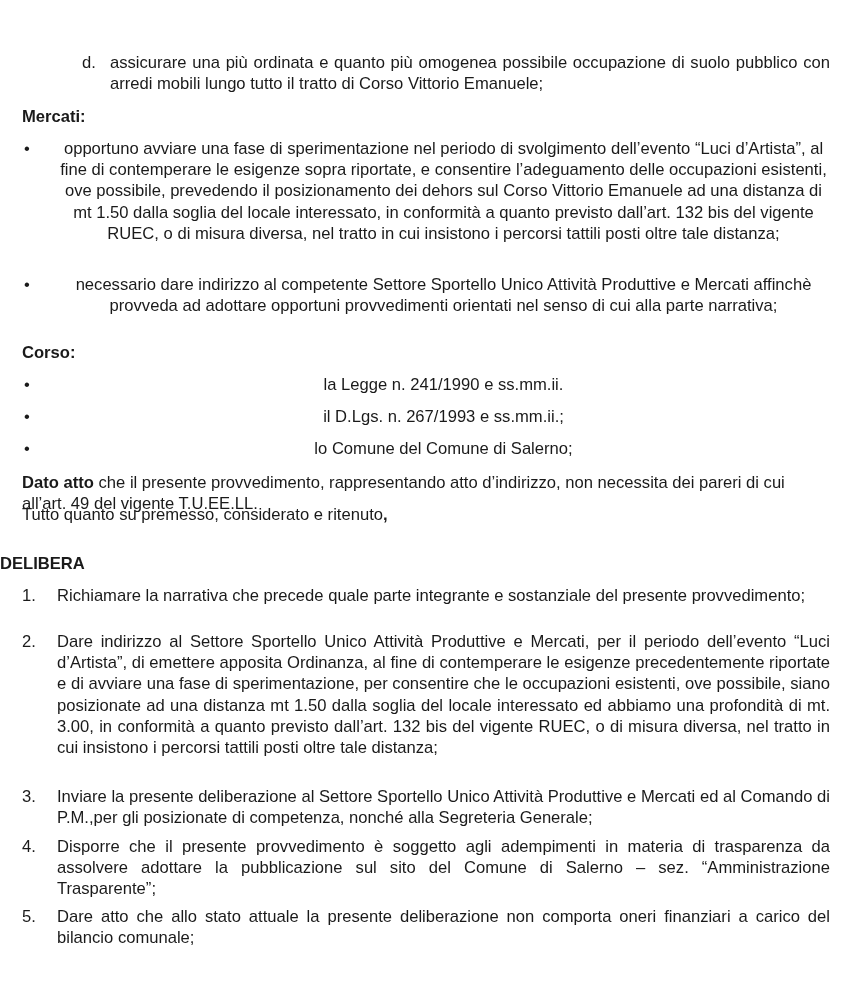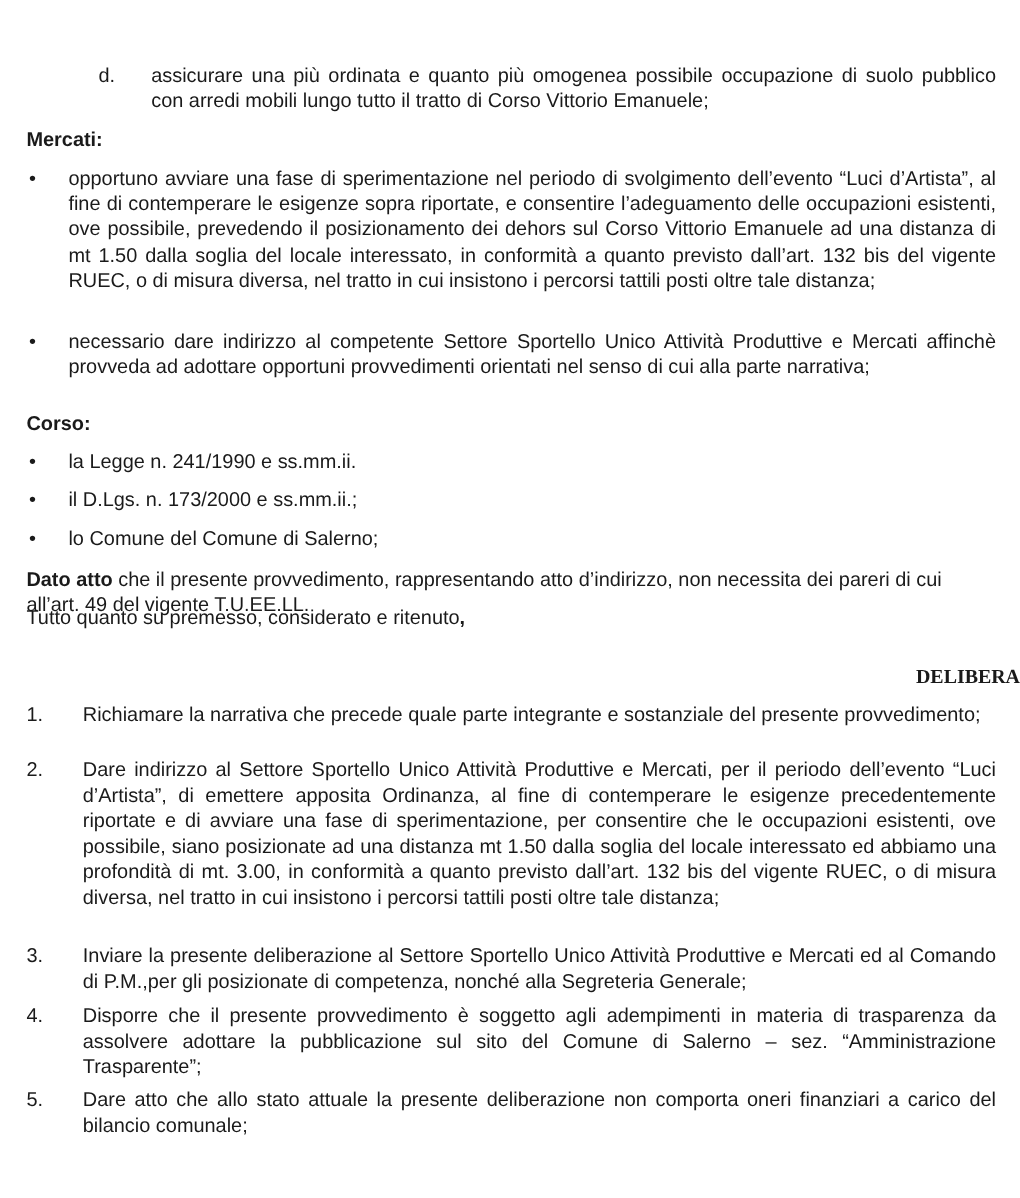--- a/index.html
+++ b/index.html
@@ -36,7 +36,7 @@
 
   <div class="item-d">
     <span class="lbl">d.</span>
-    <p class="txt j" style="margin-left:44px;">assicurare una più ordinata e quanto più omogenea possibile occupazione di suolo pubblico con arredi mobili lungo tutto il tratto di Corso Vittorio Emanuele;</p>
+    <p class="txt j" style="margin-left:28px;">assicurare una più ordinata e quanto più omogenea possibile occupazione di suolo pubblico con arredi mobili lungo tutto il tratto di Corso Vittorio Emanuele;</p>
   </div>
 
   <div class="heading" style="top:106px;">Mercati:</div>

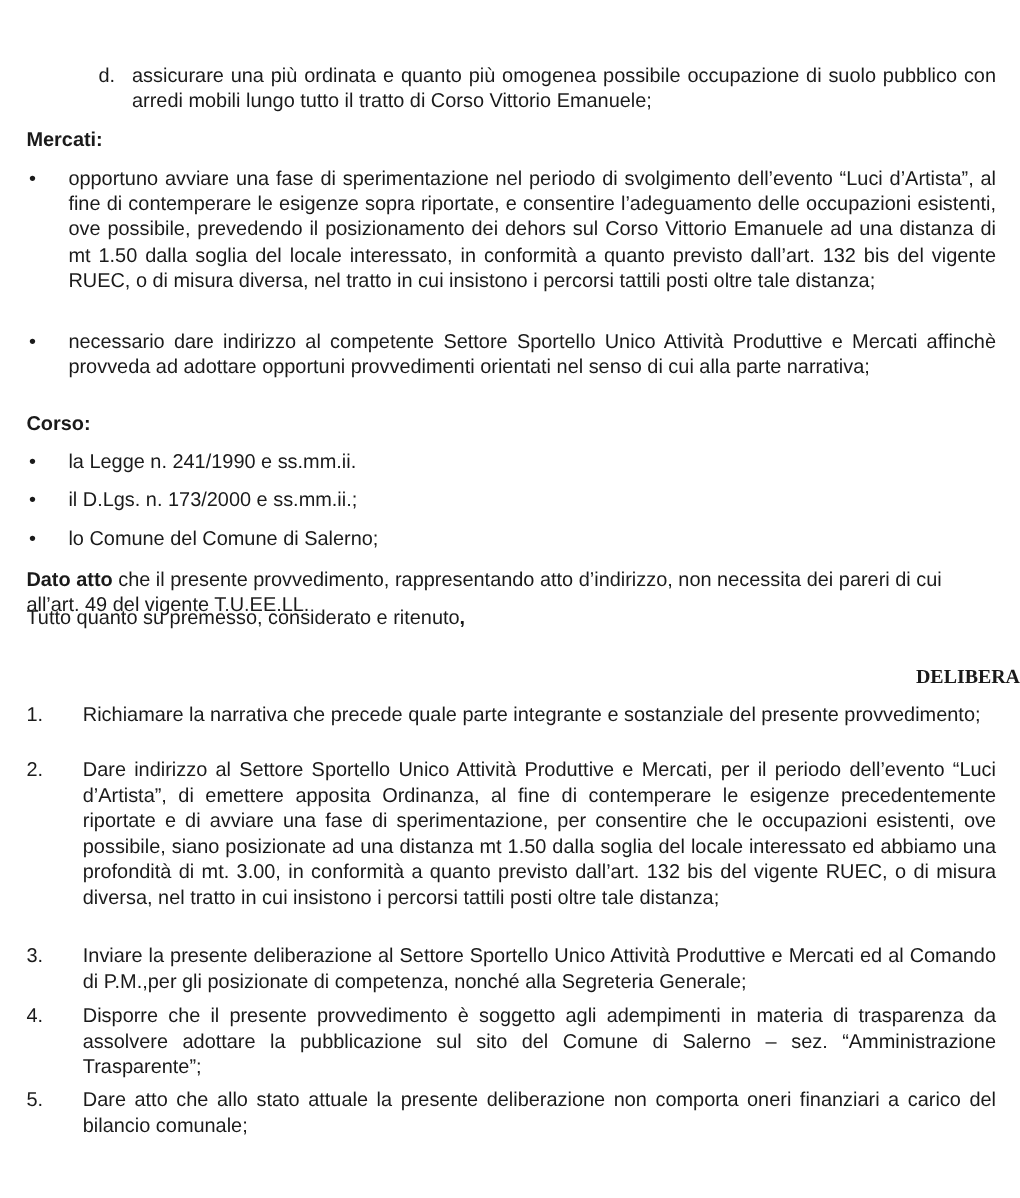--- a/index.html
+++ b/index.html
@@ -21,7 +21,7 @@
   .heading { position: absolute; left: 22px; font-weight: bold; }
   .bullet-row { position: absolute; left: 22px; width: 808px; }
   .bullet-row .dot { position: absolute; left: 0; top: 0; width: 10px; text-align: center; }
-  .bullet-row .txt { margin-left: 35px; }
+  .bullet-row .txt { margin-left: 35px; text-align: center; }
   .plain { position: absolute; left: 22px; width: 808px; }
   .center { position: absolute; left: 0; width: 850px; text-align: right; font-weight: bold; font-family: Liberation Serif, serif; }
   .num-row { position: absolute; left: 22px; width: 808px; }

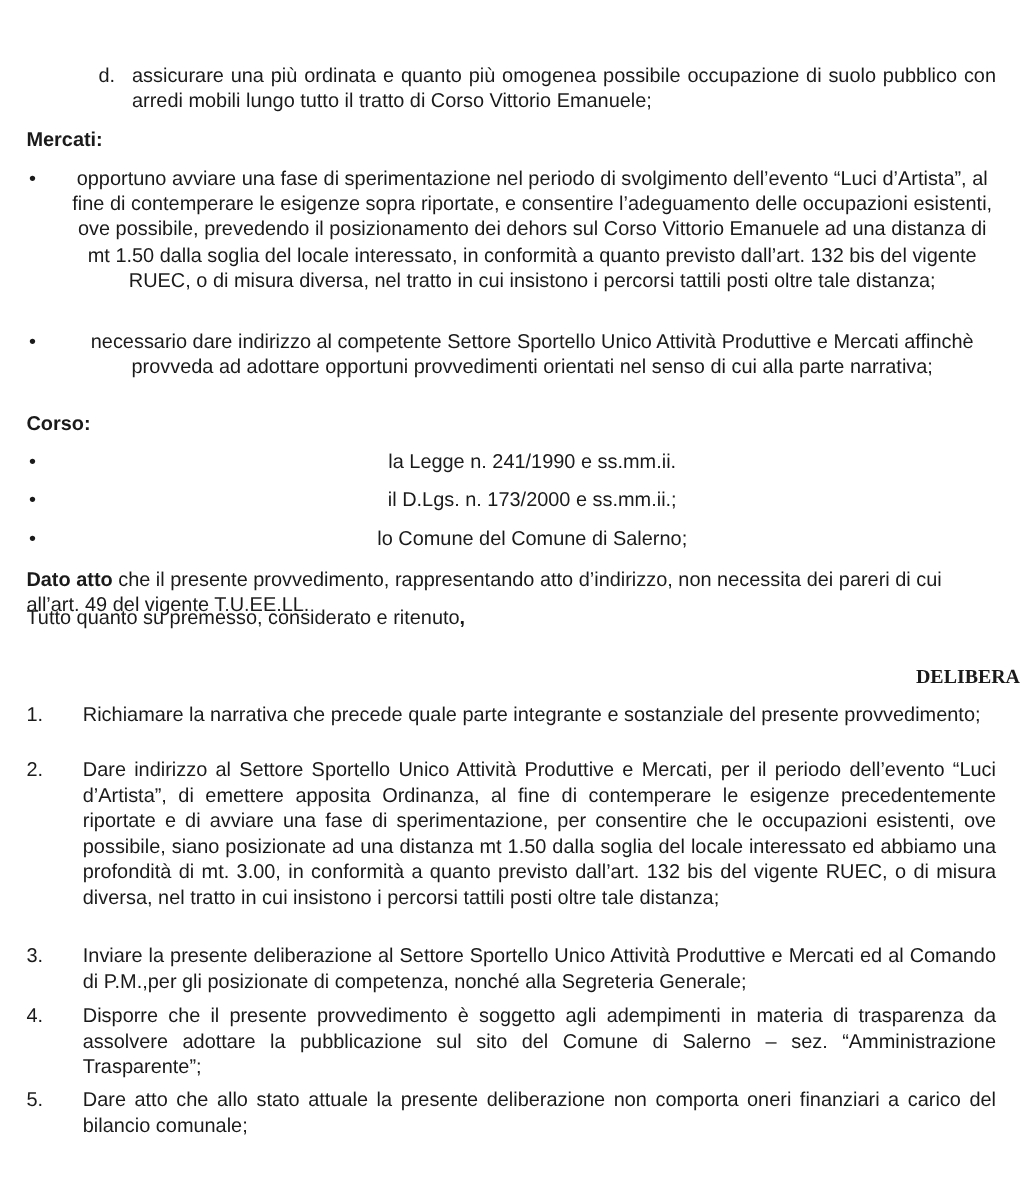--- a/index.html
+++ b/index.html
@@ -59,7 +59,7 @@
   </div>
   <div class="bullet-row" style="top:406px;">
     <span class="dot">•</span>
-    <p class="txt">il D.Lgs. n. 173/2000 e ss.mm.ii.;</p>
+    <p class="txt">il D.Lgs. n. 267/1993 e ss.mm.ii.;</p>
   </div>
   <div class="bullet-row" style="top:438px;">
     <span class="dot">•</span>

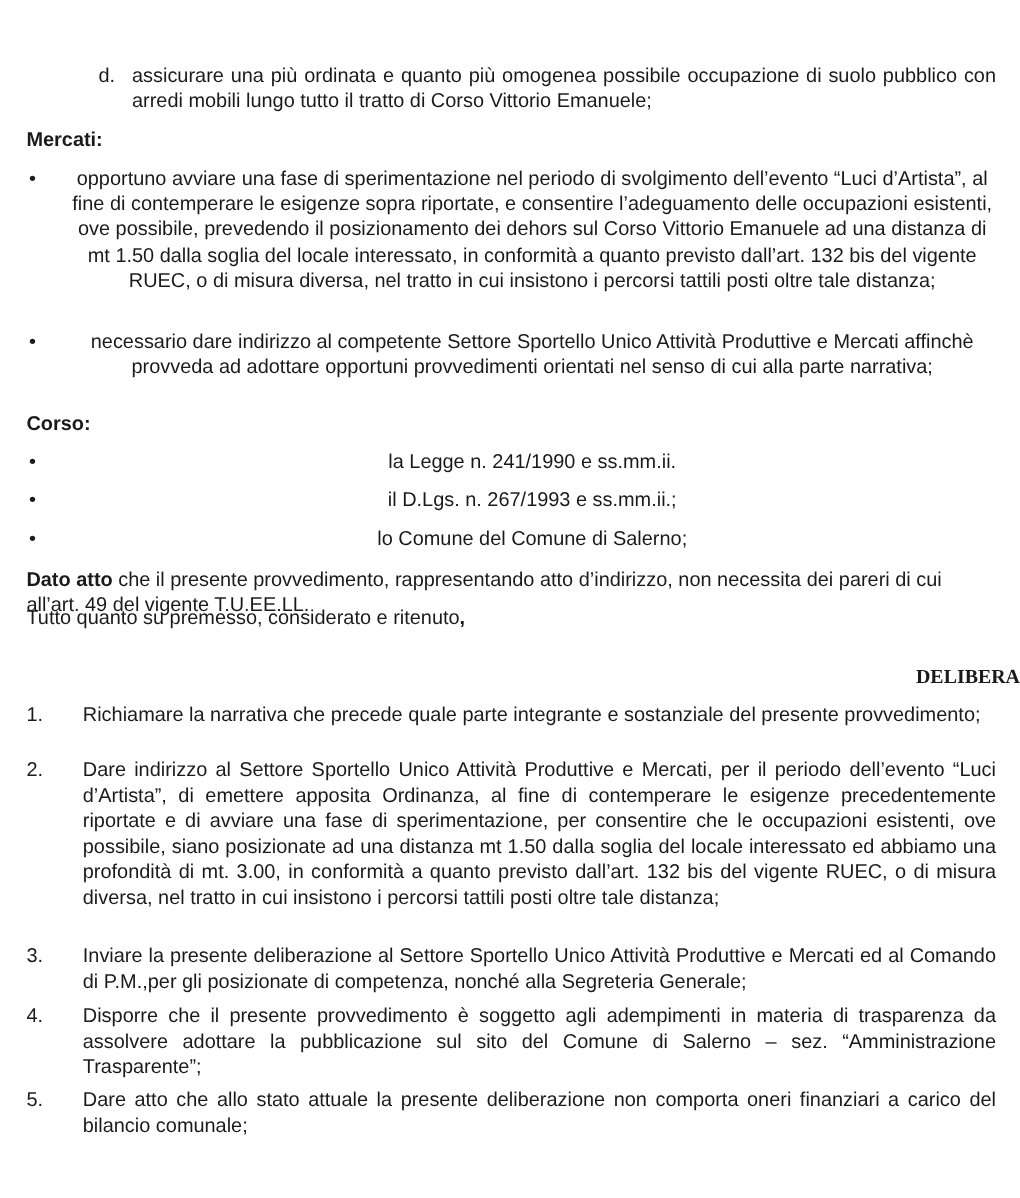--- a/index.html
+++ b/index.html
@@ -23,7 +23,7 @@
   .bullet-row .dot { position: absolute; left: 0; top: 0; width: 10px; text-align: center; }
   .bullet-row .txt { margin-left: 35px; text-align: center; }
   .plain { position: absolute; left: 22px; width: 808px; }
-  .center { position: absolute; left: 0; width: 850px; text-align: right; font-weight: bold; font-family: Liberation Serif, serif; }
+  .center { position: absolute; left: 0; width: 850px; text-align: left; font-weight: bold; }
   .num-row { position: absolute; left: 22px; width: 808px; }
   .num-row .n { position: absolute; left: 0; top: 0; }
   .num-row .txt { margin-left: 47px; }

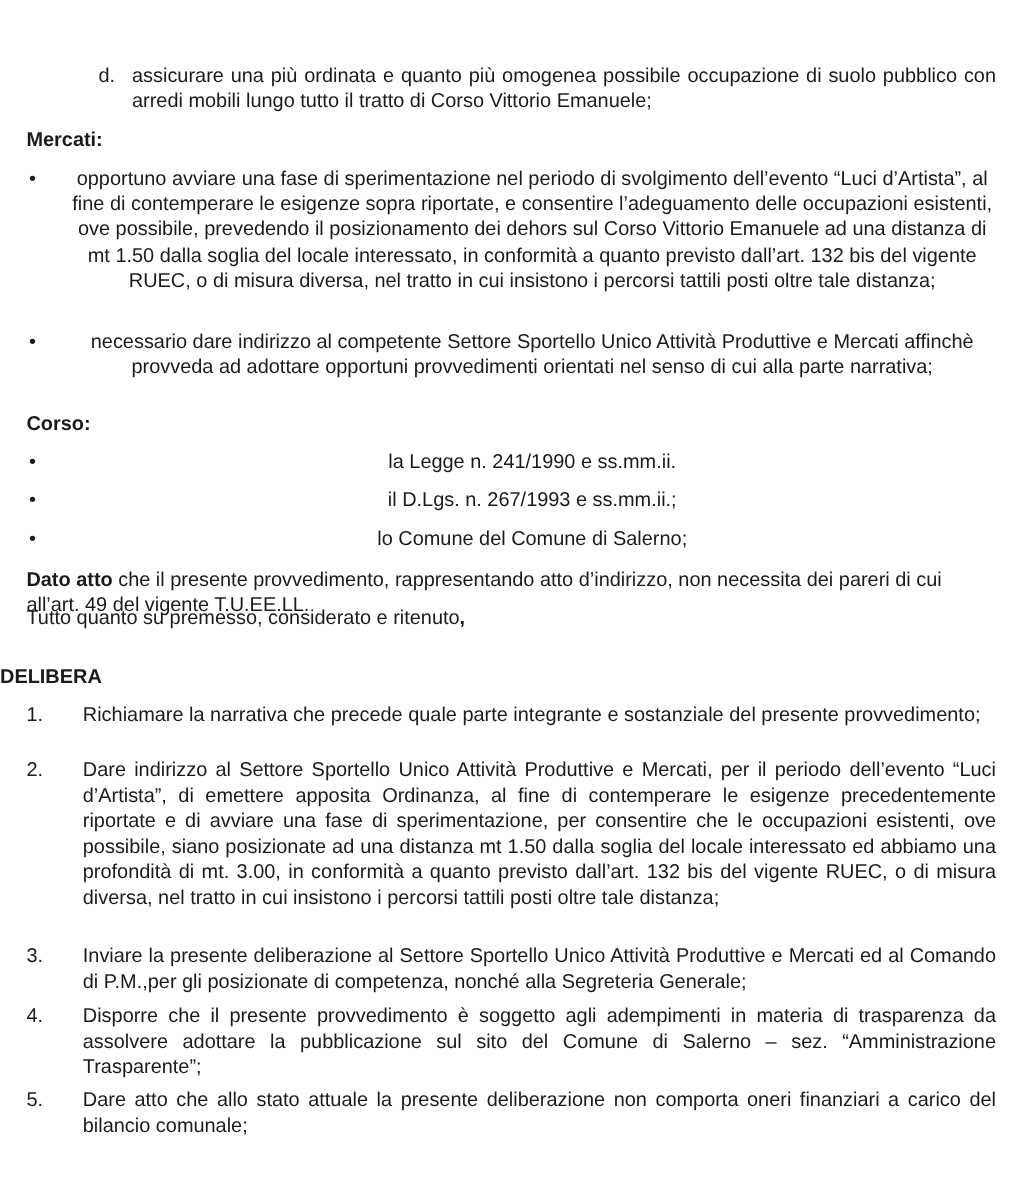--- a/index.html
+++ b/index.html
@@ -26,7 +26,7 @@
   .center { position: absolute; left: 0; width: 850px; text-align: left; font-weight: bold; }
   .num-row { position: absolute; left: 22px; width: 808px; }
   .num-row .n { position: absolute; left: 0; top: 0; }
-  .num-row .txt { margin-left: 47px; }
+  .num-row .txt { margin-left: 35px; }
   b { font-weight: bold; }
 </style>
 </head>

